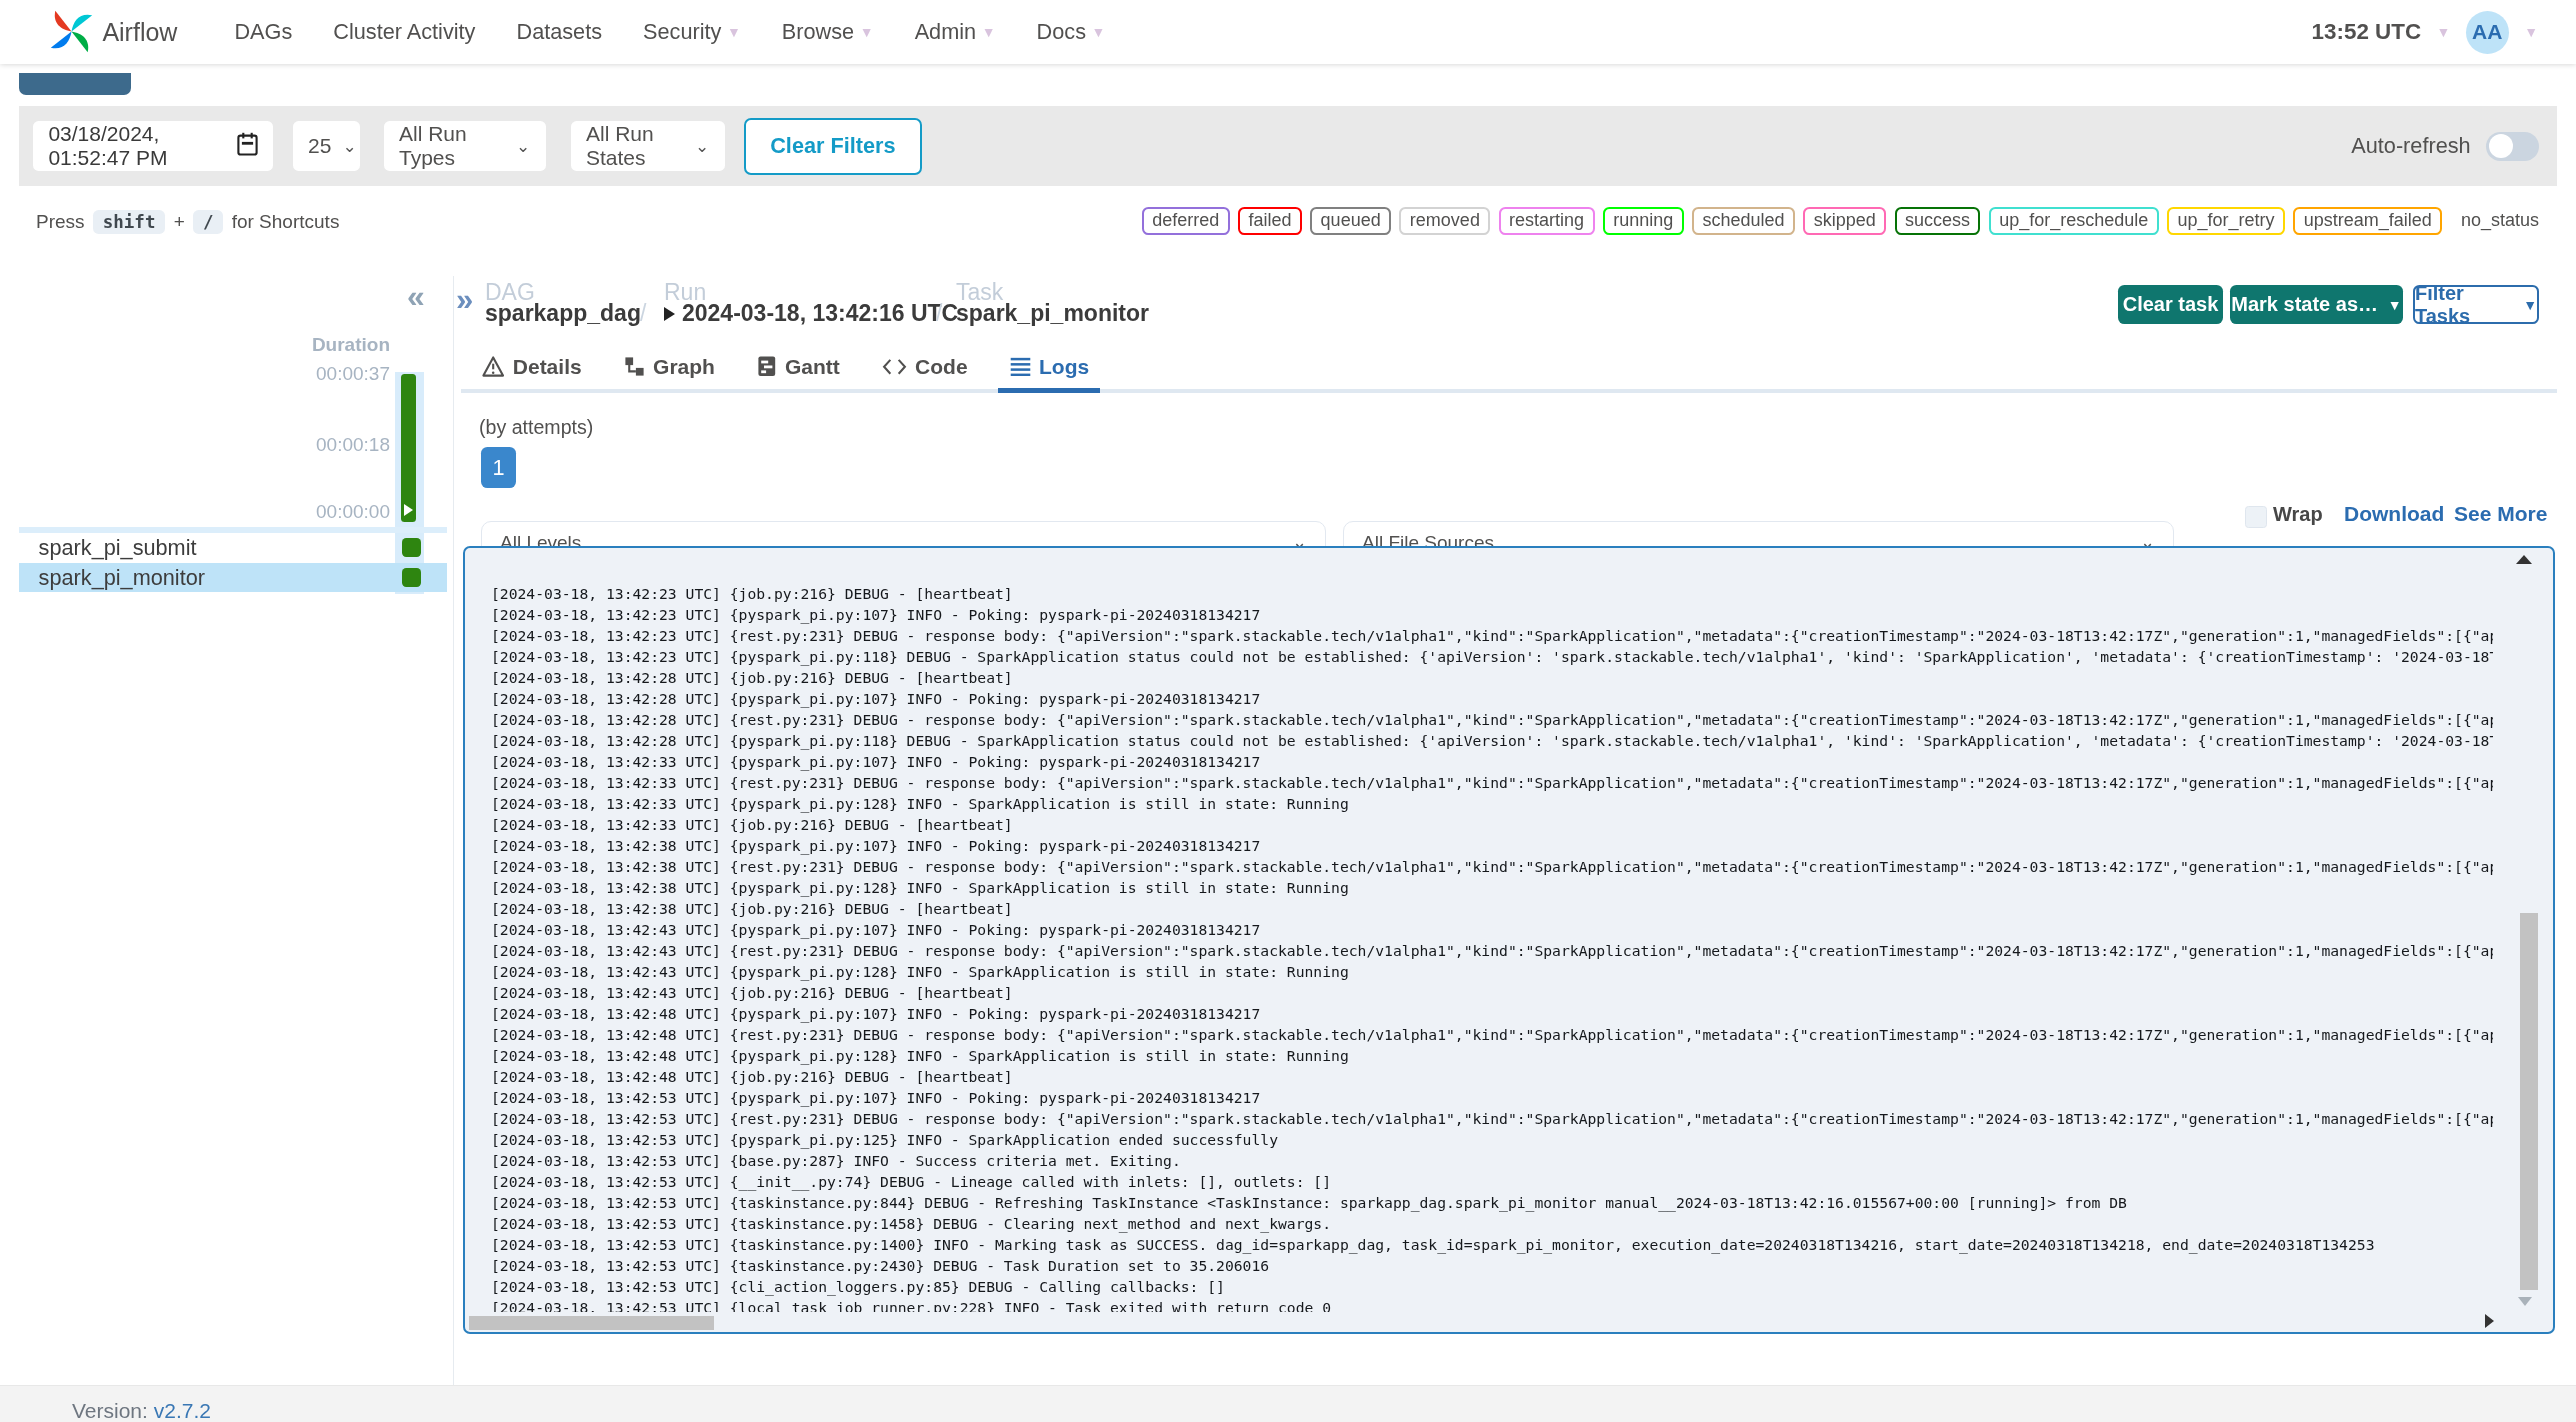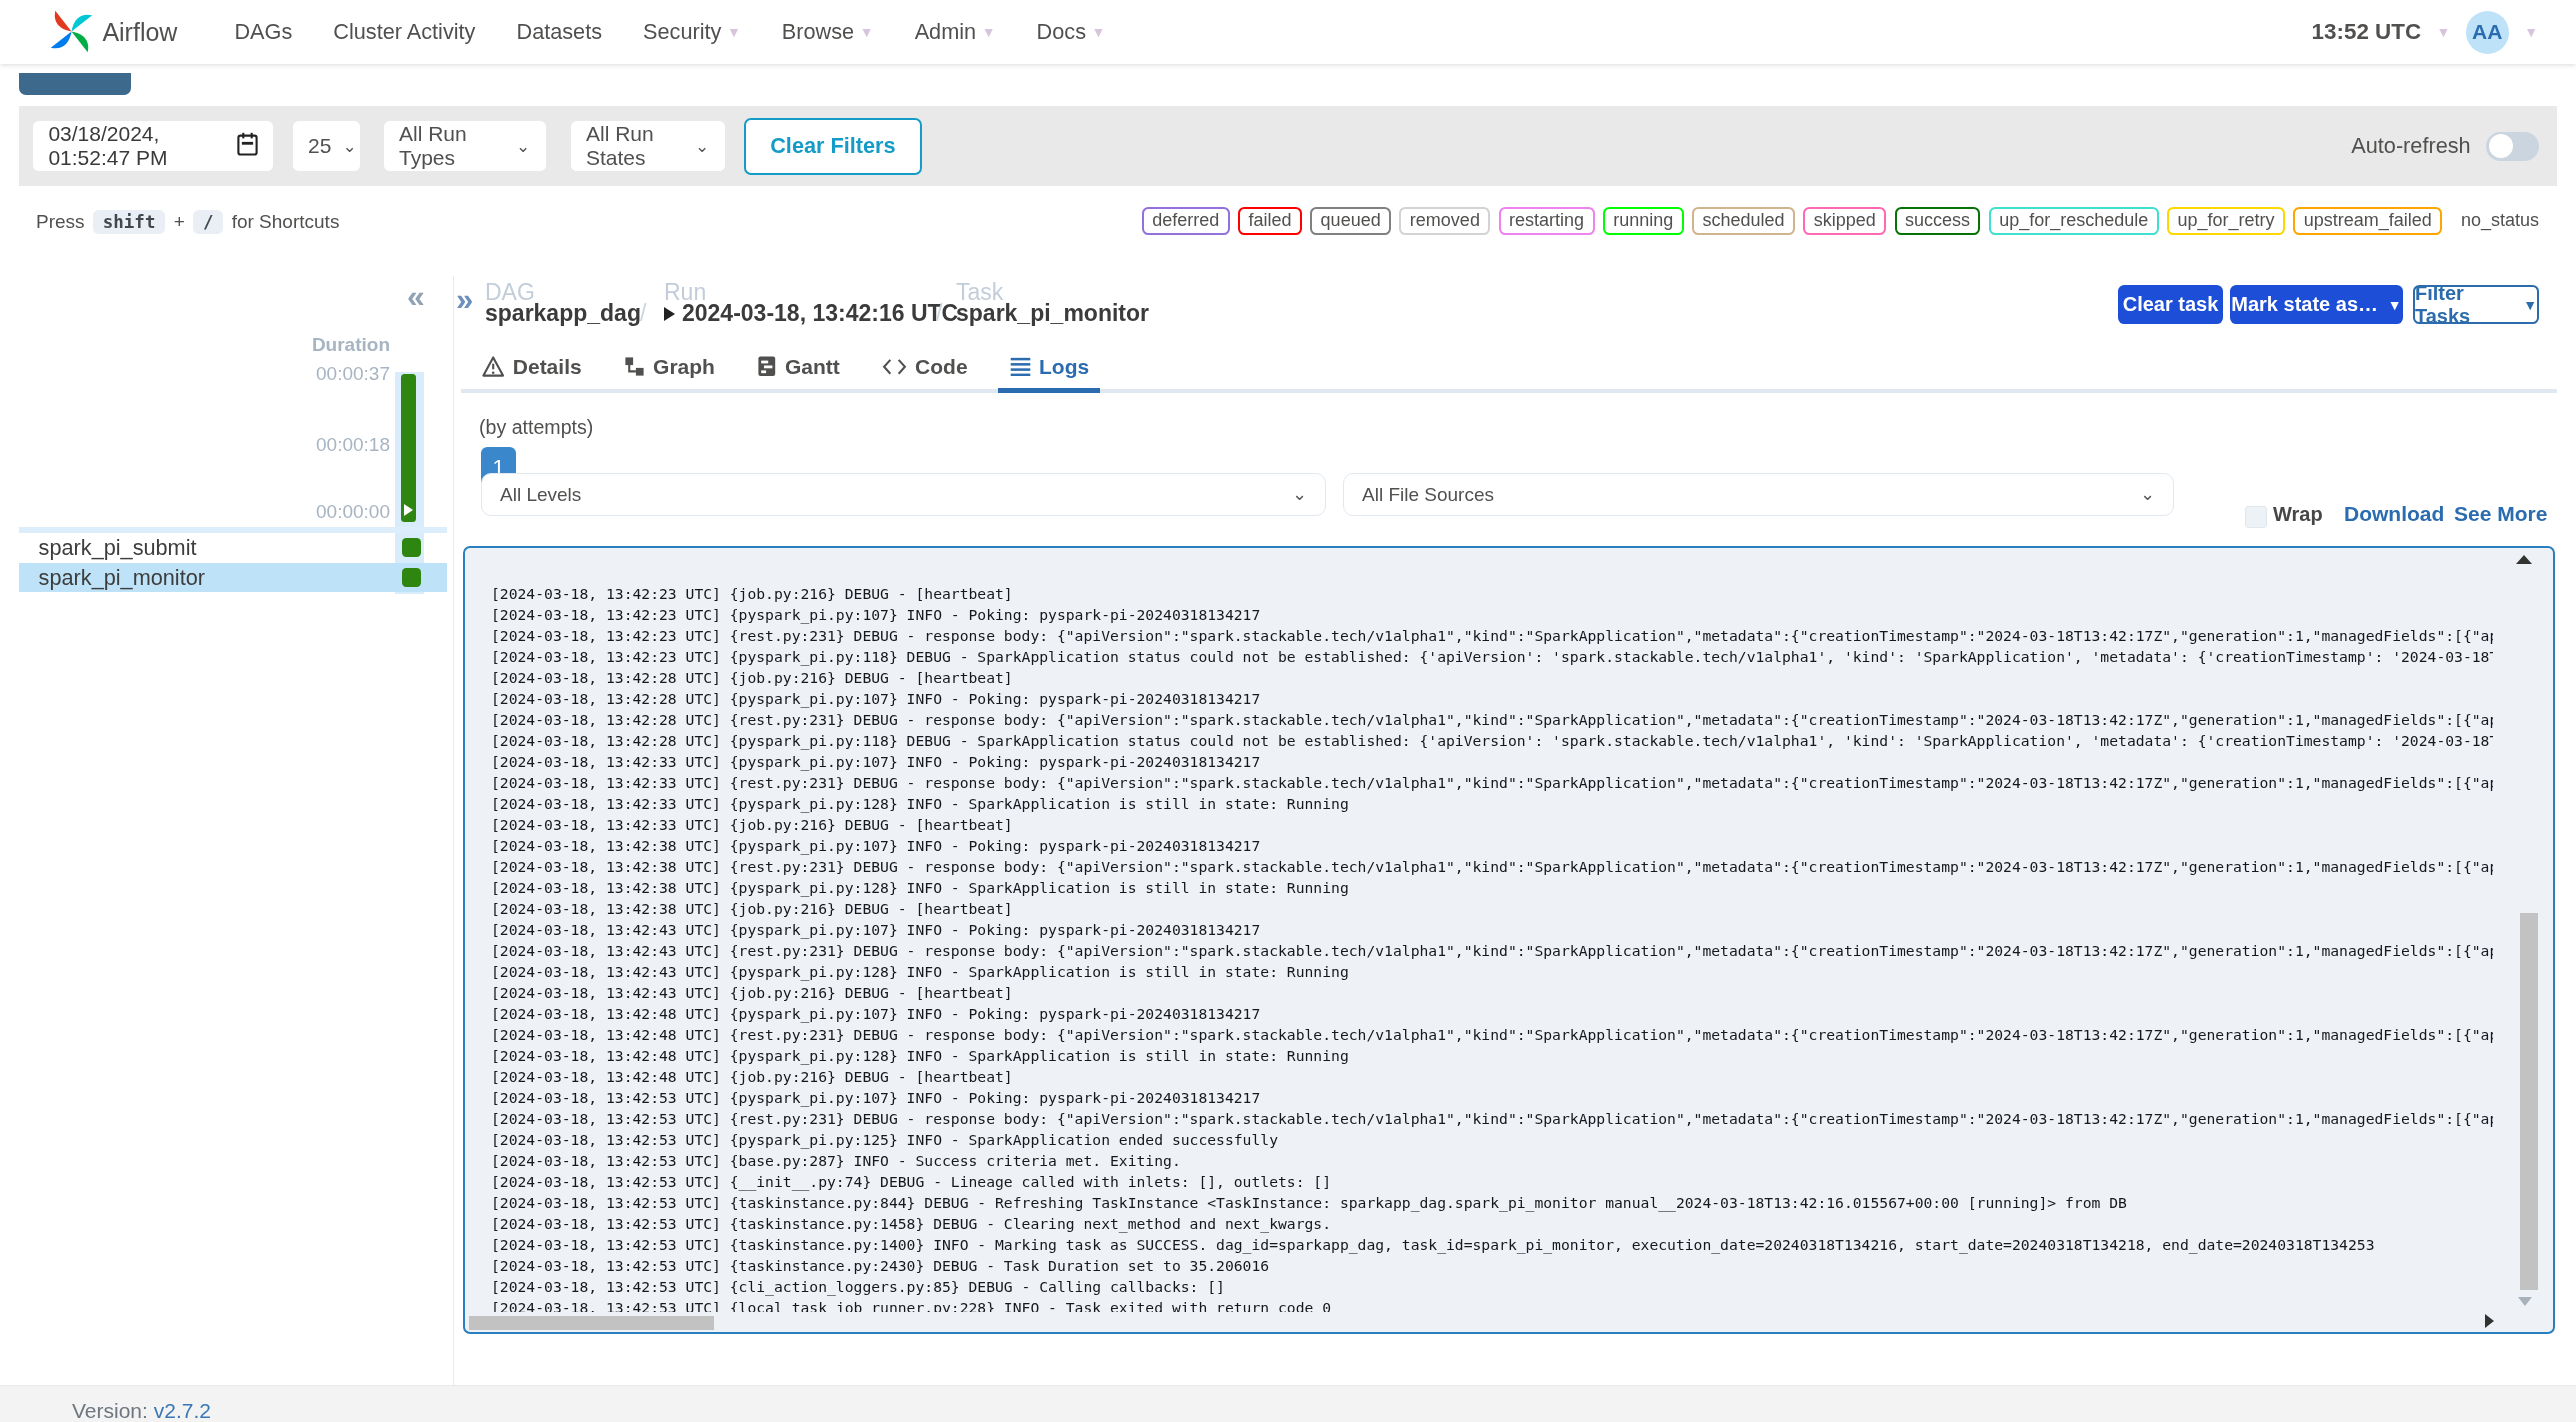--- a/index.html
+++ b/index.html
@@ -65,7 +65,7 @@
   .bc-sep{position:absolute;top:300px;font-size:23px;color:#cbd5e0;}
   .run-play{display:inline-block;width:0;height:0;border-top:7.7px solid transparent;border-bottom:7.7px solid transparent;border-left:11.2px solid #222;margin-right:7px;}
 
-  .btn-blue{position:absolute;top:285px;height:39px;background:#1d4ed8;color:#fff;border-radius:6.3px;
+  .btn-blue{position:absolute;top:285px;height:39px;background:#0f766e;color:#fff;border-radius:6.3px;
             font-size:20px;font-weight:700;display:flex;align-items:center;justify-content:center;cursor:pointer;}
   .btn-outline{position:absolute;top:285px;height:39px;background:#fff;color:#2c6cac;border:2.1px solid #2c6cac;border-radius:6.3px;
             font-size:20px;font-weight:700;display:flex;align-items:center;justify-content:center;box-sizing:border-box;cursor:pointer;}

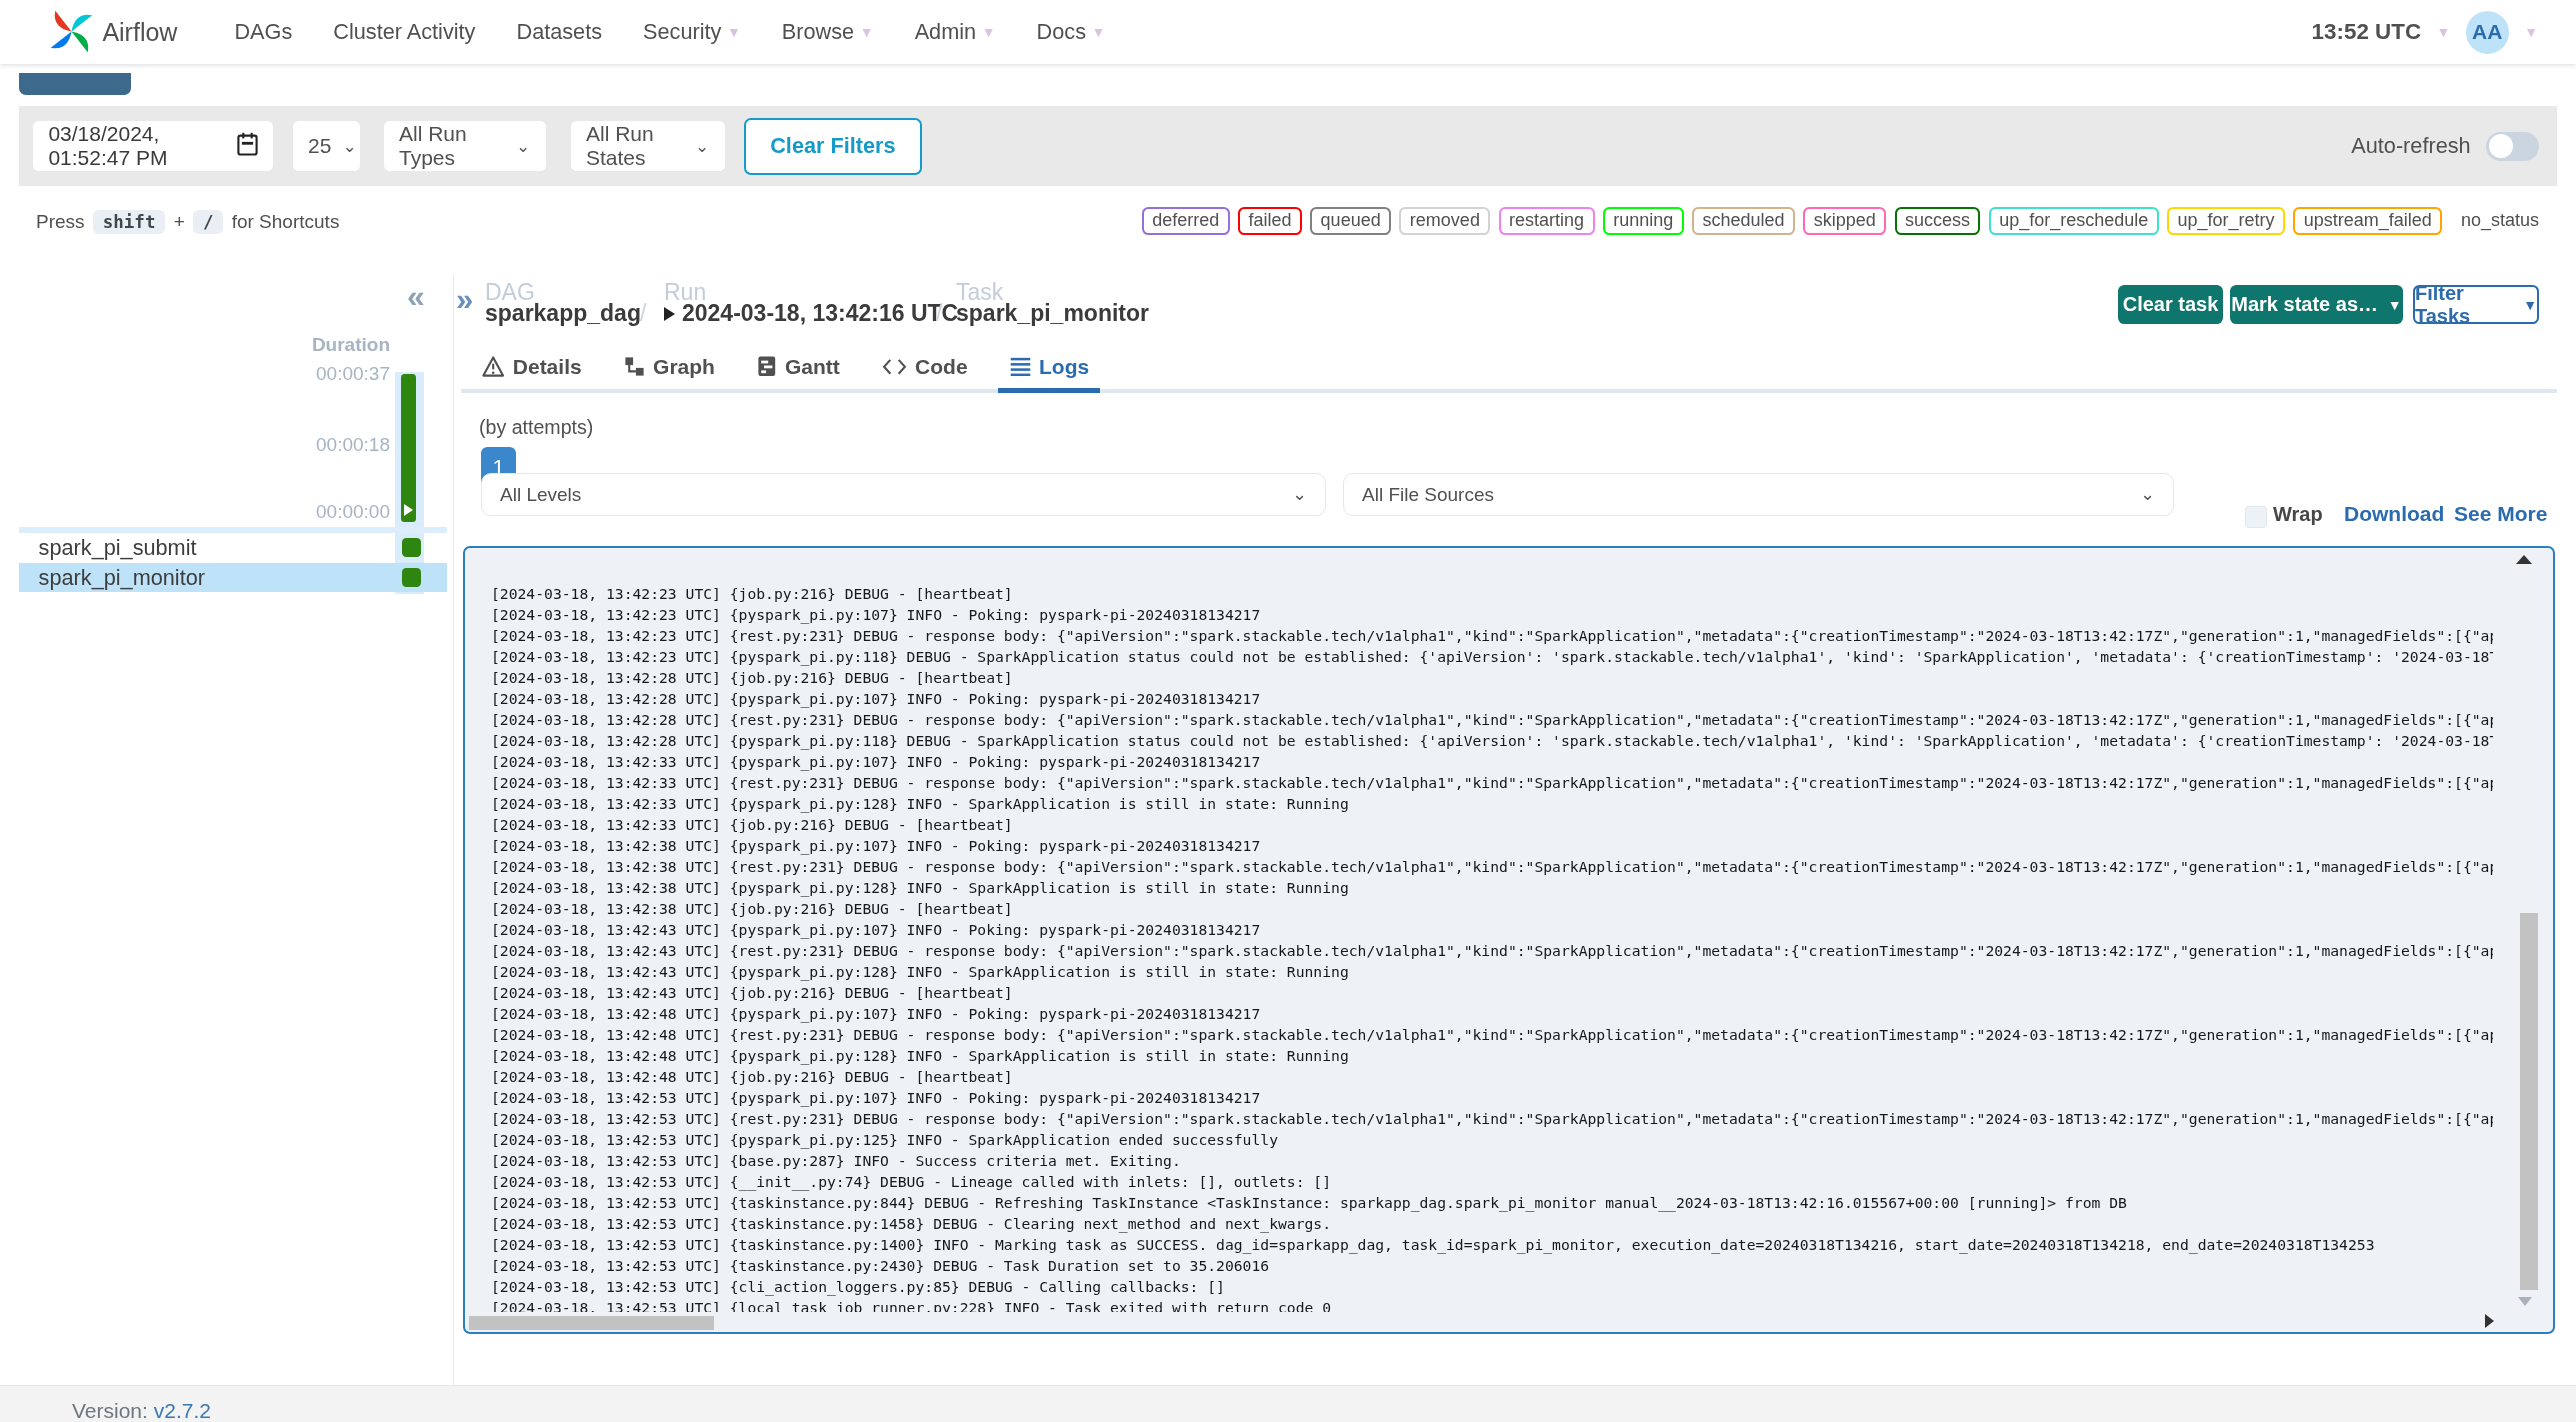--- a/index.html
+++ b/index.html
@@ -82,7 +82,7 @@
   .by-attempts{left:479px;top:416px;font-size:19.6px;color:#51504f;}
   .attempt-btn{left:481px;top:447px;width:35px;height:41px;background:#3a87cc;color:#fff;border-radius:6.3px;
                font-size:21.7px;display:flex;align-items:center;justify-content:center;cursor:pointer;}
-  .log-sel{position:absolute;top:473px;height:43px;background:#fff;border:1.4px solid #e2e8f0;border-radius:10px;
+  .log-sel{position:absolute;top:521px;height:43px;background:#fff;border:1.4px solid #e2e8f0;border-radius:10px;
            font-size:19px;color:#51504f;display:flex;align-items:center;justify-content:space-between;
            padding:0 18px;box-sizing:border-box;cursor:pointer;}
   .log-sel .chev{color:#555;font-size:17.5px;}

